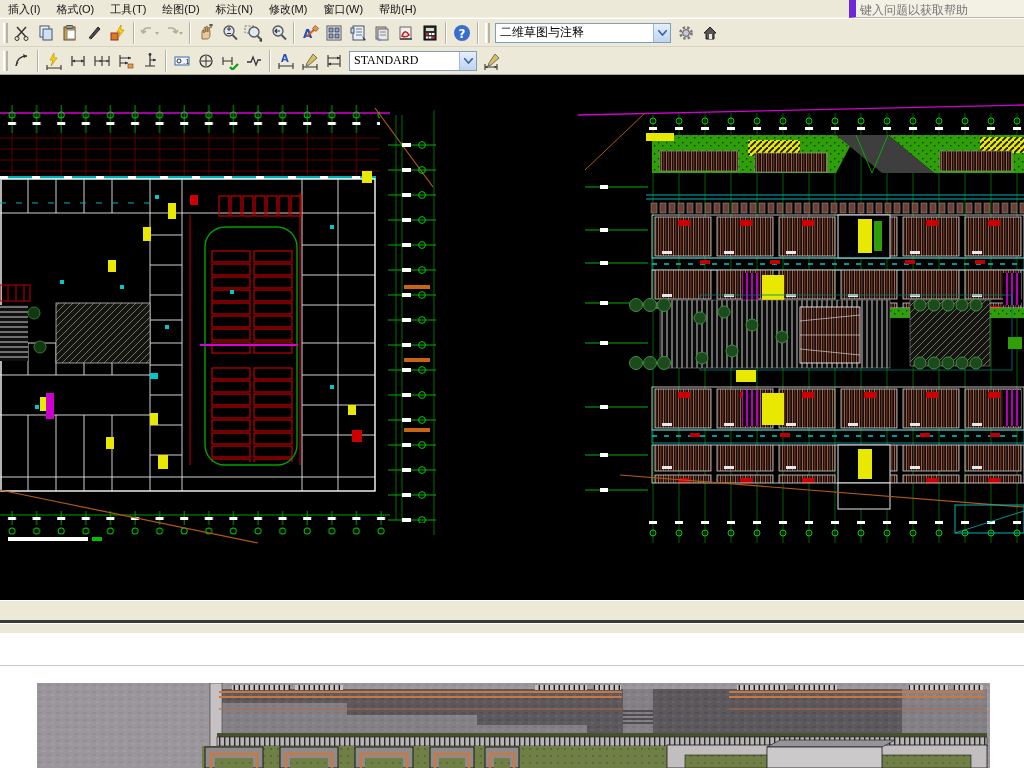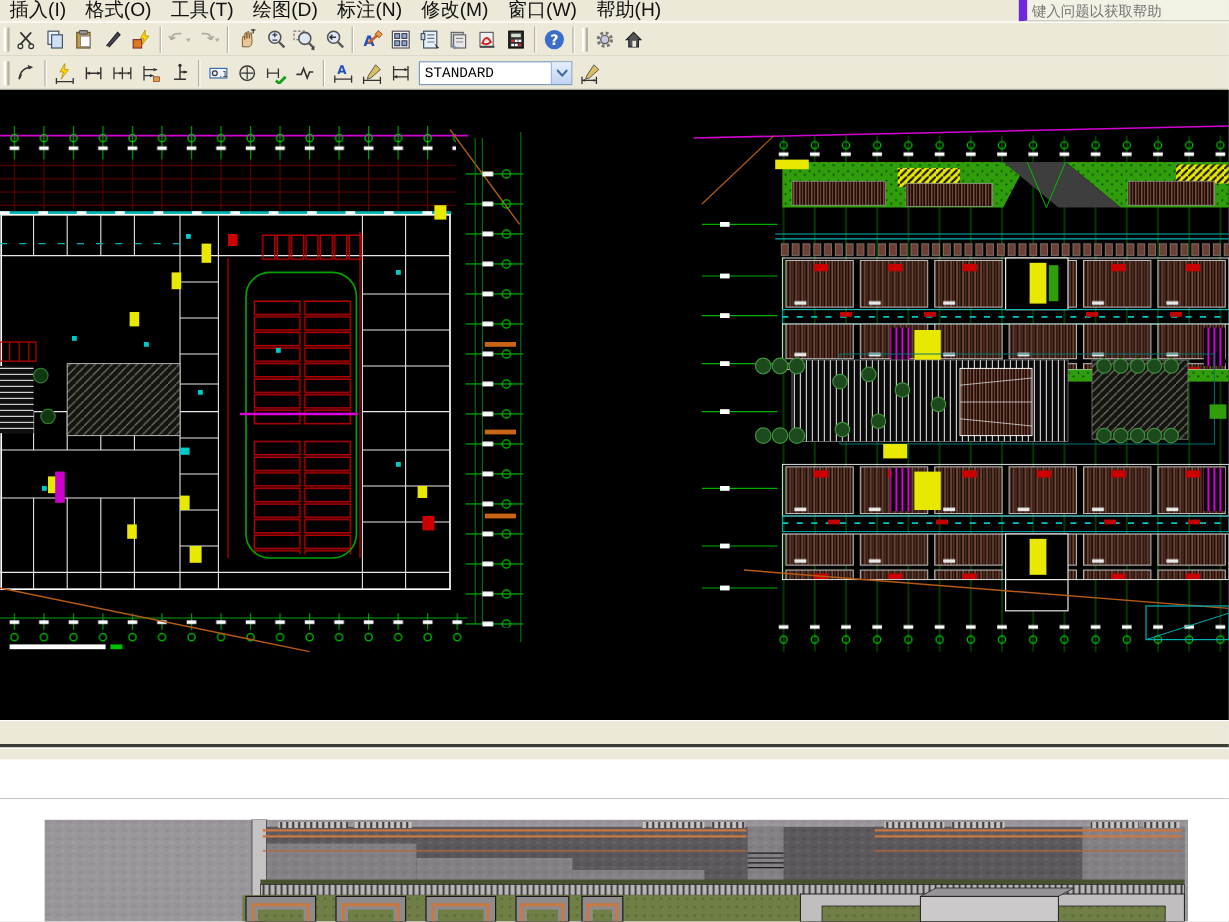--- a/index.html
+++ b/index.html
@@ -10,7 +10,7 @@
   
   .menubar { position:absolute; left:0; top:0; width:1024px; height:18px;
     background:#ece9d8; display:flex; align-items:center; border-bottom:1px solid #f5f3e8; }
-  .menu-item { font-size:16px; color:#111; padding:0 8px; line-height:18px; cursor:default; white-space:nowrap; }
+  .menu-item { font-size:11px; color:#111; padding:0 8px; line-height:18px; cursor:default; white-space:nowrap; }
   .help-box { position:absolute; right:0; top:0; width:175px; height:18px; background:#f3f1e4;
     border-left:7px solid #6d28d9; border-bottom:1px solid #b9b7a8; }
   .help-box input { width:100%; height:16px; border:0; background:transparent; font-size:12px;

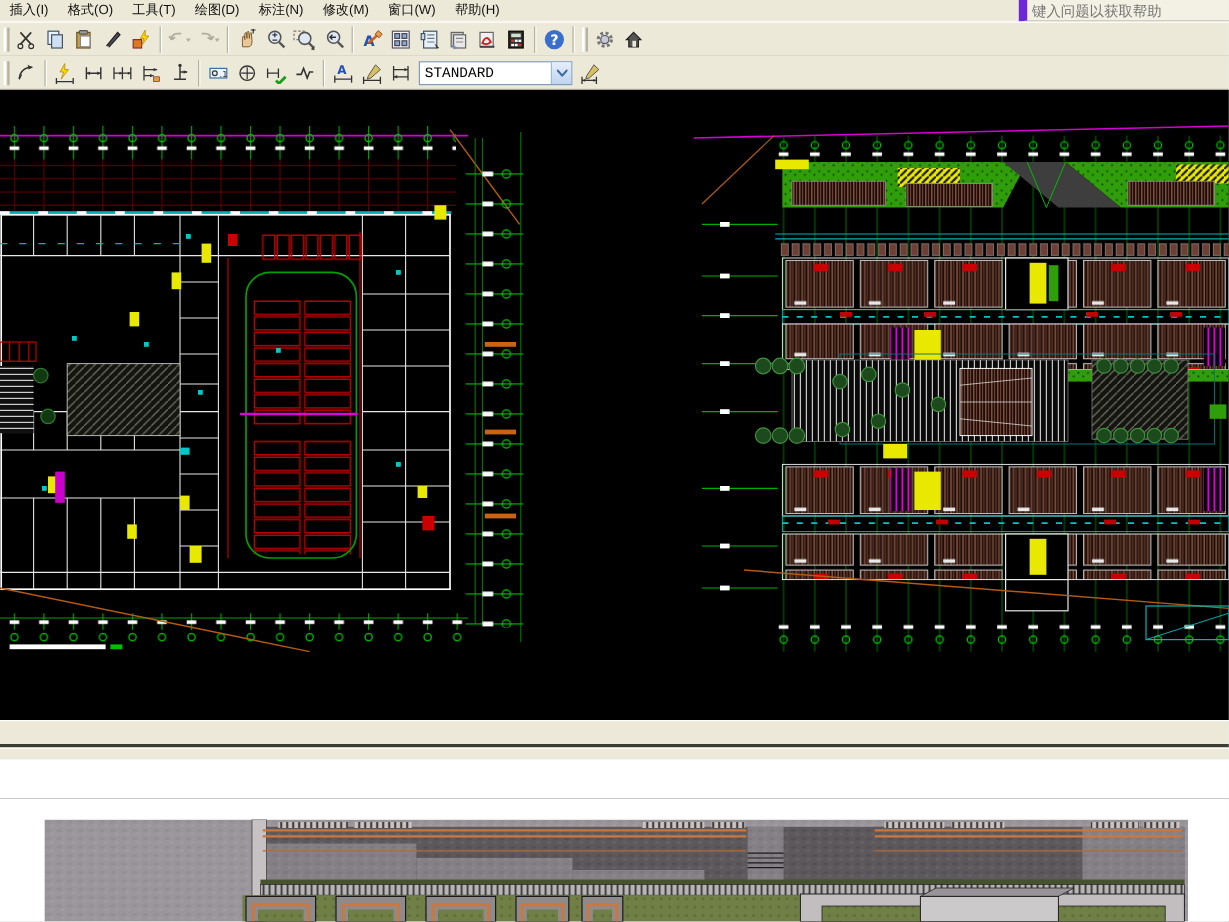--- a/index.html
+++ b/index.html
@@ -249,6 +249,14 @@
     <div class="sep"></div>
     <div class="grip"></div>
 
+    <div class="combo ws-combo">
+      <span class="val">二维草图与注释</span>
+      <span class="drop">
+        <svg width="9" height="6">
+            <path d="M0 0 L4.5 5 L9 0" fill="none" stroke="#3a6ea5" stroke-width="1.8"></path>
+          </svg>
+        </span>
+    </div>
     <div class="btn">
         <span>
       <svg width="18" height="18">

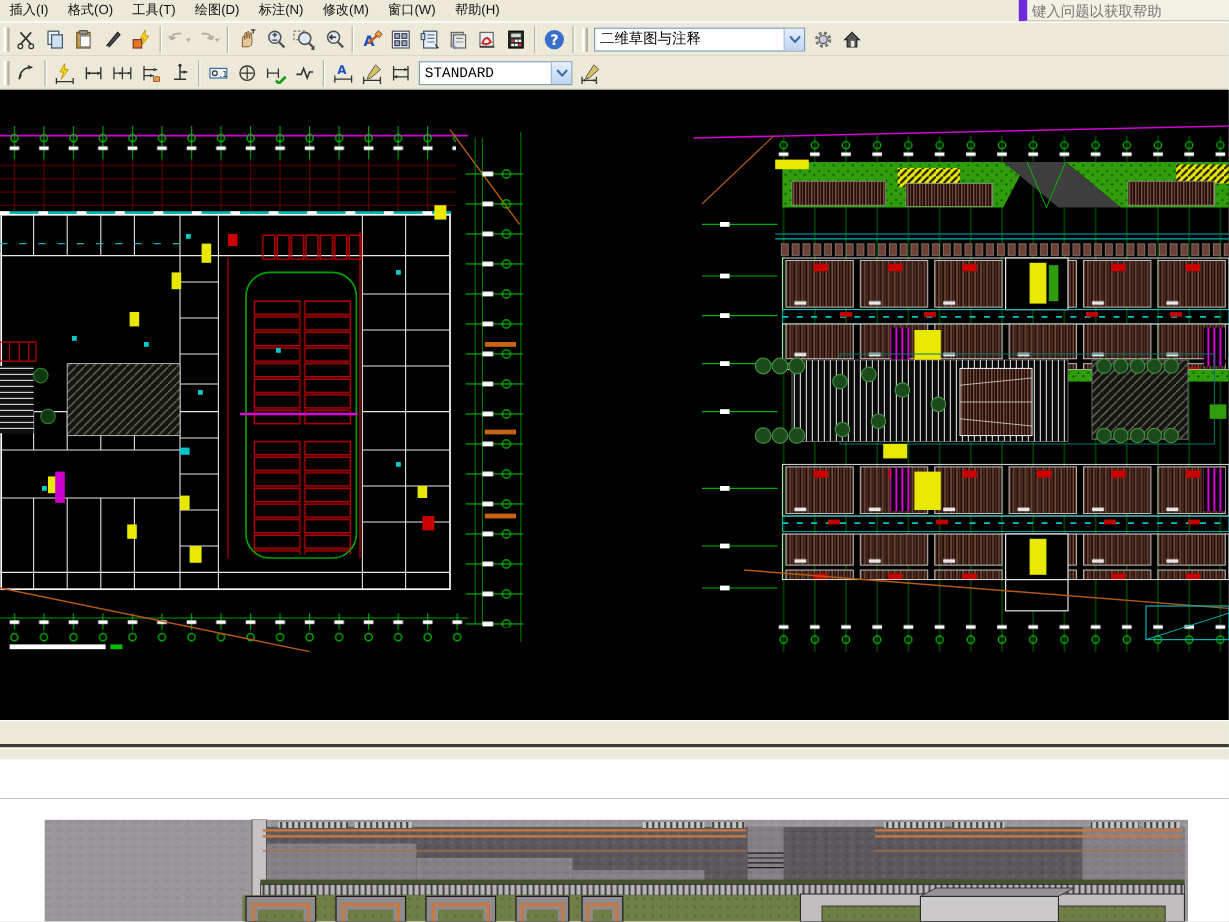--- a/index.html
+++ b/index.html
@@ -396,7 +396,7 @@
       </div>
 
     <div class="combo dim-combo">
-      <span class="val" style="font-family:Liberation Mono, monospace;">STANDARD</span>
+      <span class="val" style="font-family:Liberation Serif, serif;">STANDARD</span>
       <span class="drop">
         <svg width="9" height="6">
             <path d="M0 0 L4.5 5 L9 0" fill="none" stroke="#3a6ea5" stroke-width="1.8"></path>

